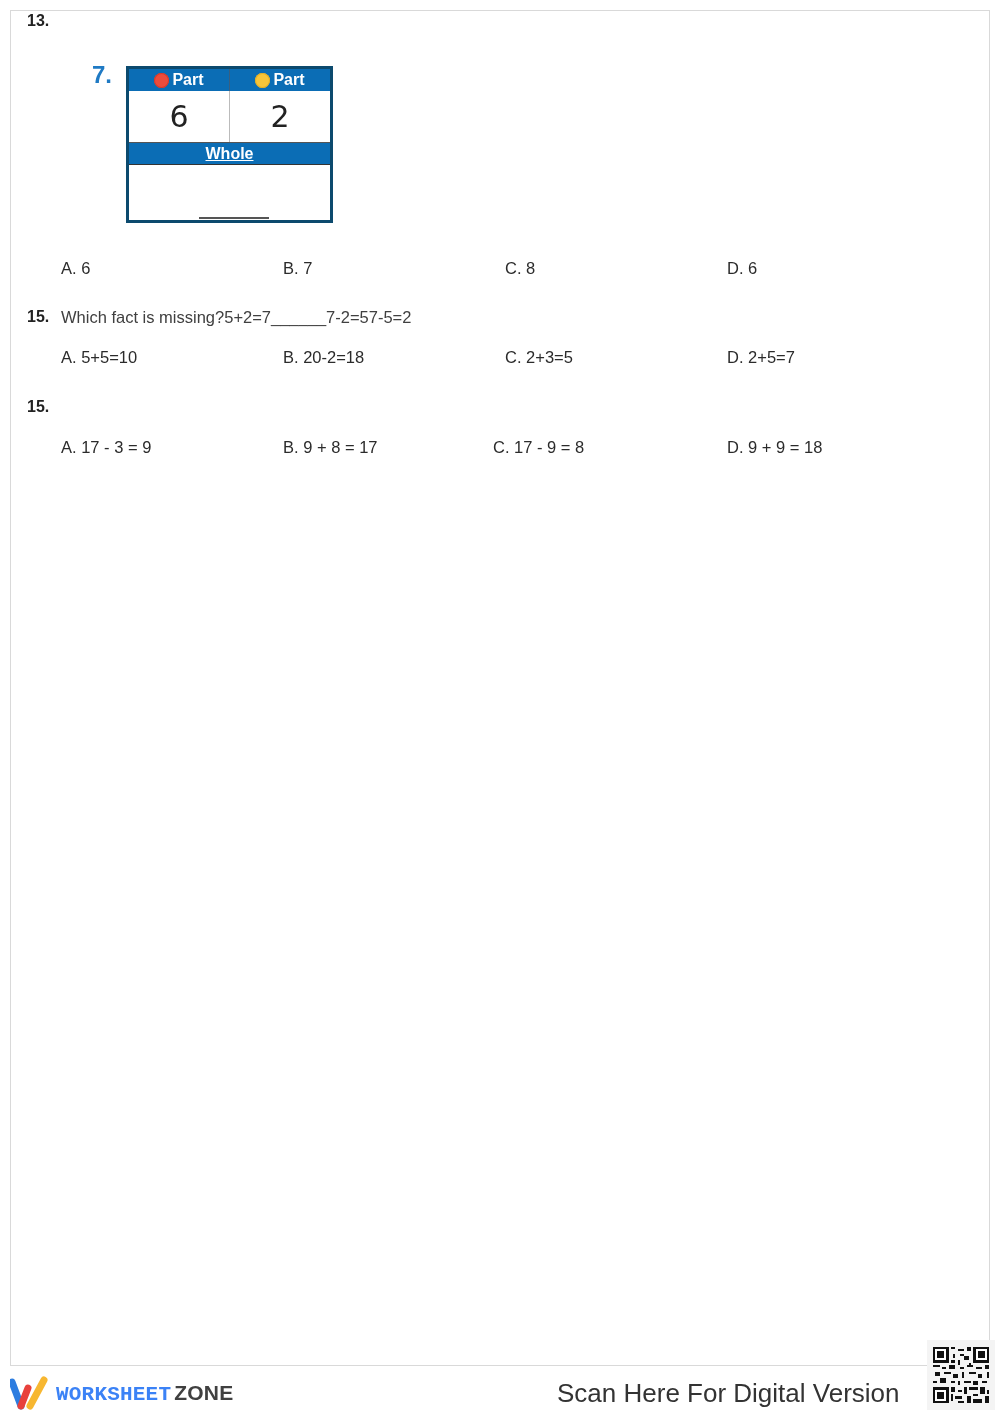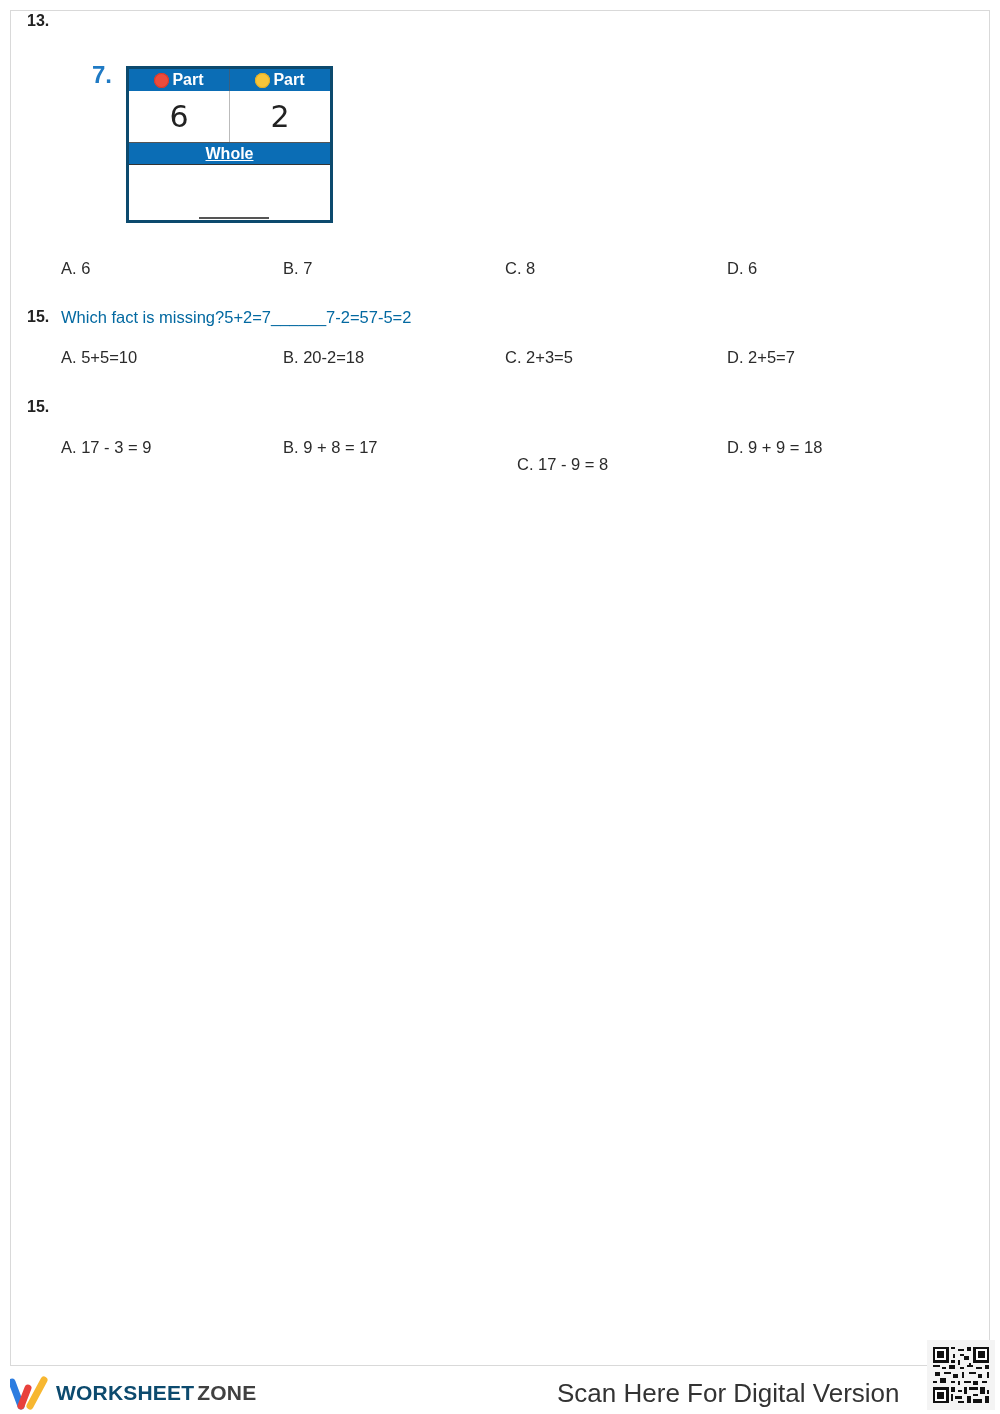--- a/index.html
+++ b/index.html
@@ -33,7 +33,7 @@
     .qtext {
       position: absolute;
       font-size: 16.5px;
-      color: #0369a1;
+      color: #404040;
       white-space: nowrap;
     }
     .opt {

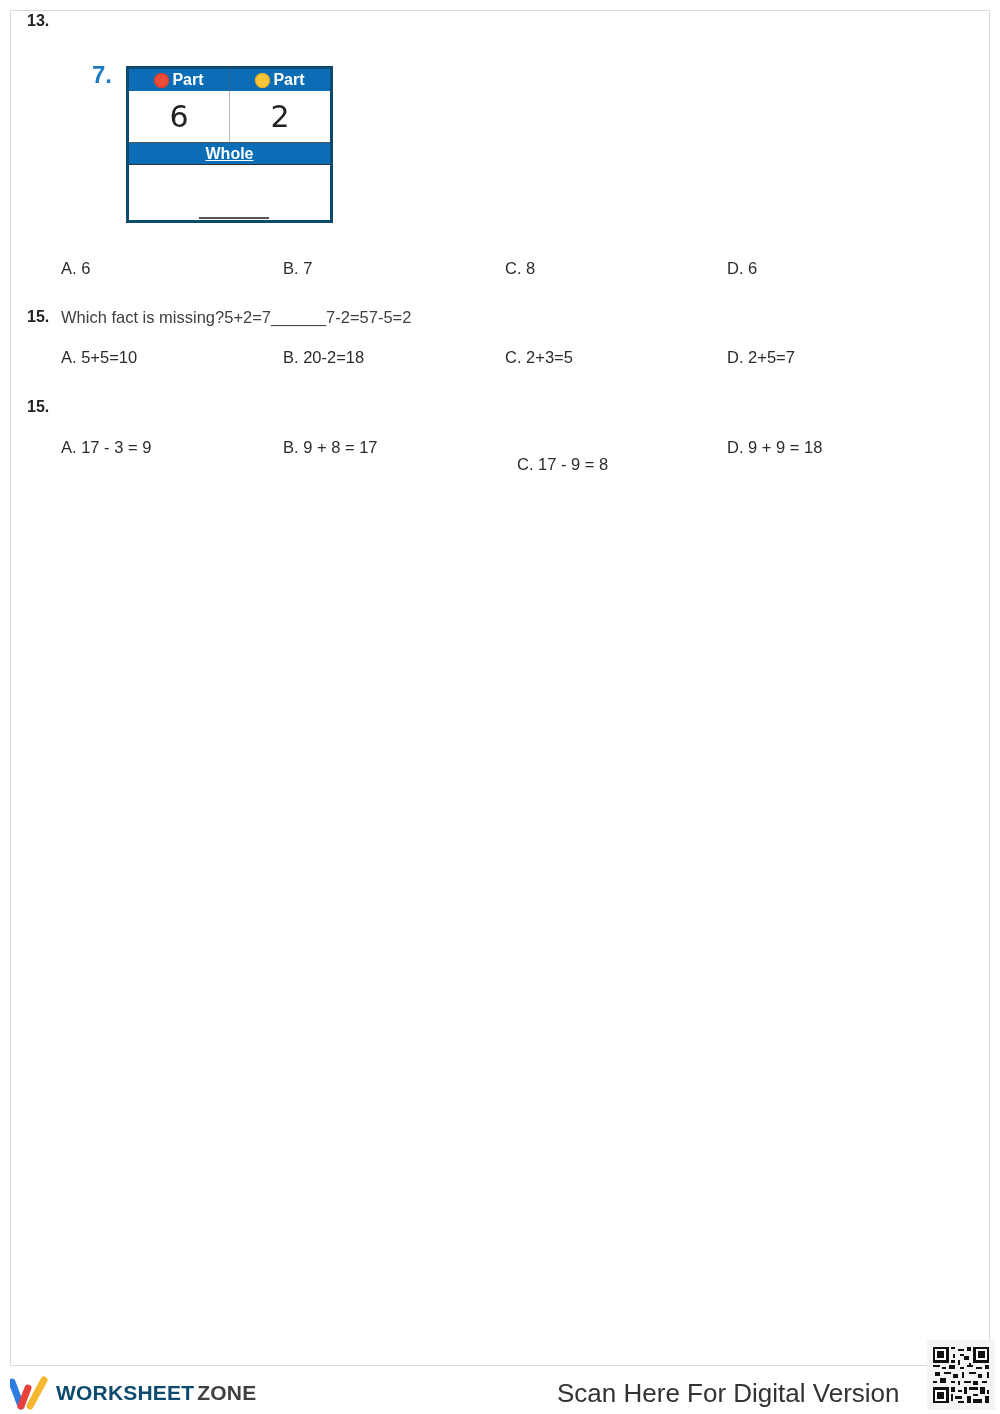--- a/index.html
+++ b/index.html
@@ -212,7 +212,7 @@
 
   <div class="opt" style="left:61px; top:438px;">A. 17 - 3 = 9</div>
   <div class="opt" style="left:283px; top:438px;">B. 9 + 8 = 17</div>
-  <div class="opt" style="left:517px; top:438px;margin-top:17px;">C. 17 - 9 = 8</div>
+  <div class="opt" style="left:493px; top:438px;">C. 17 - 9 = 8</div>
   <div class="opt" style="left:727px; top:438px;">D. 9 + 9 = 18</div>
 
   <div class="logo">

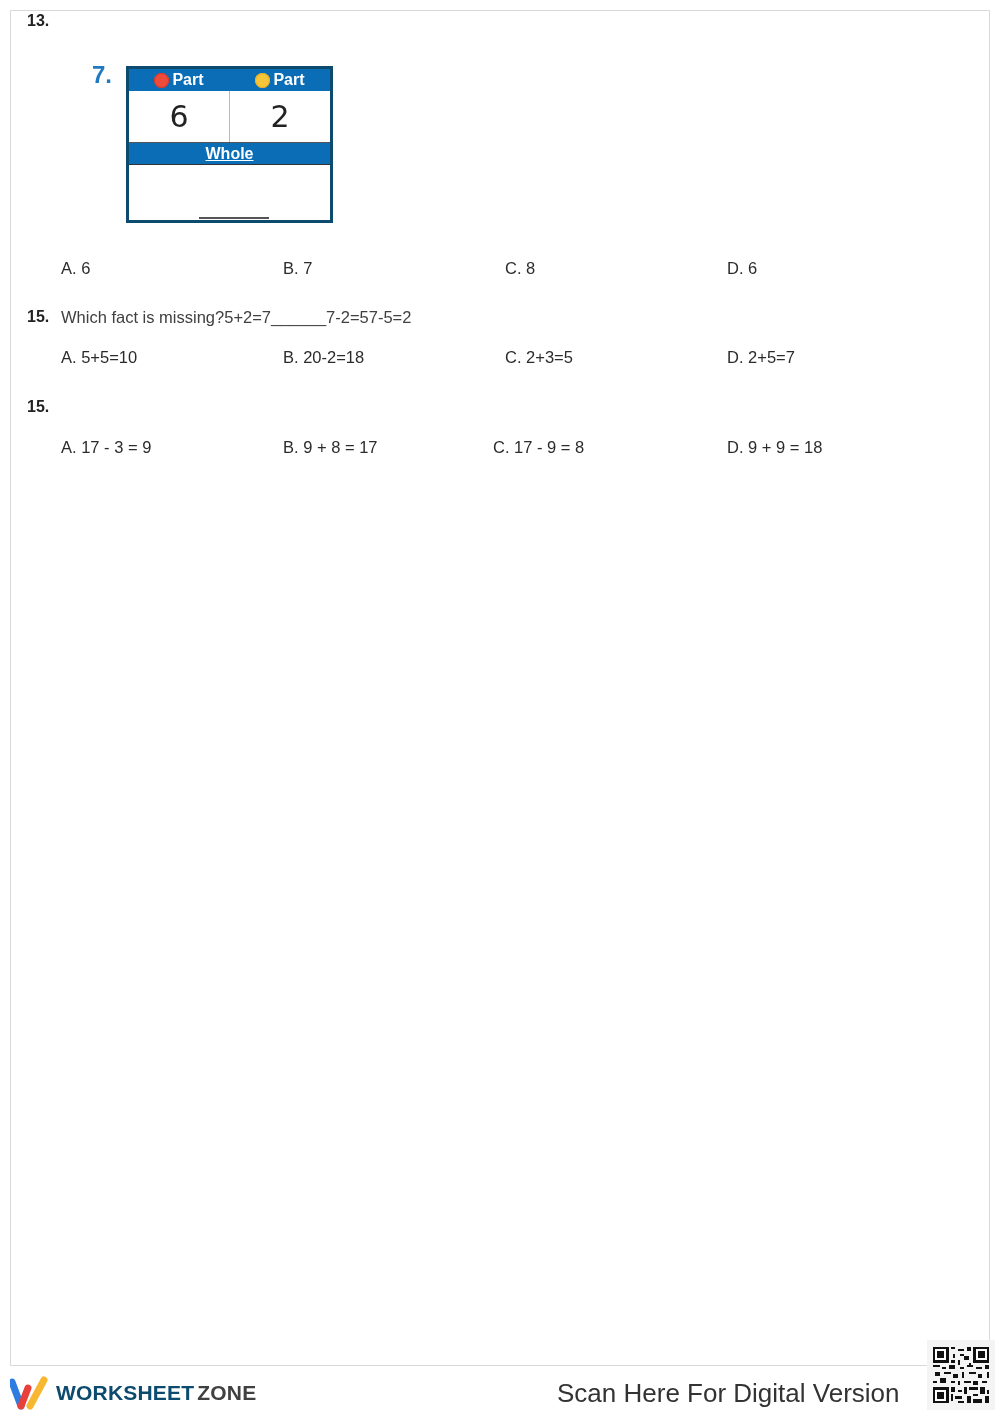--- a/index.html
+++ b/index.html
@@ -145,7 +145,7 @@
       font-size: 21px;
       letter-spacing: 0.2px;
     }
-    .logo-text .w { color: #0c4a6e; }
+    .logo-text .w { color: #3b82f6; font-family: Liberation Mono, monospace; }
     .logo-text .z { color: #404040; margin-left: 3px; }
     .scan {
       position: absolute;

